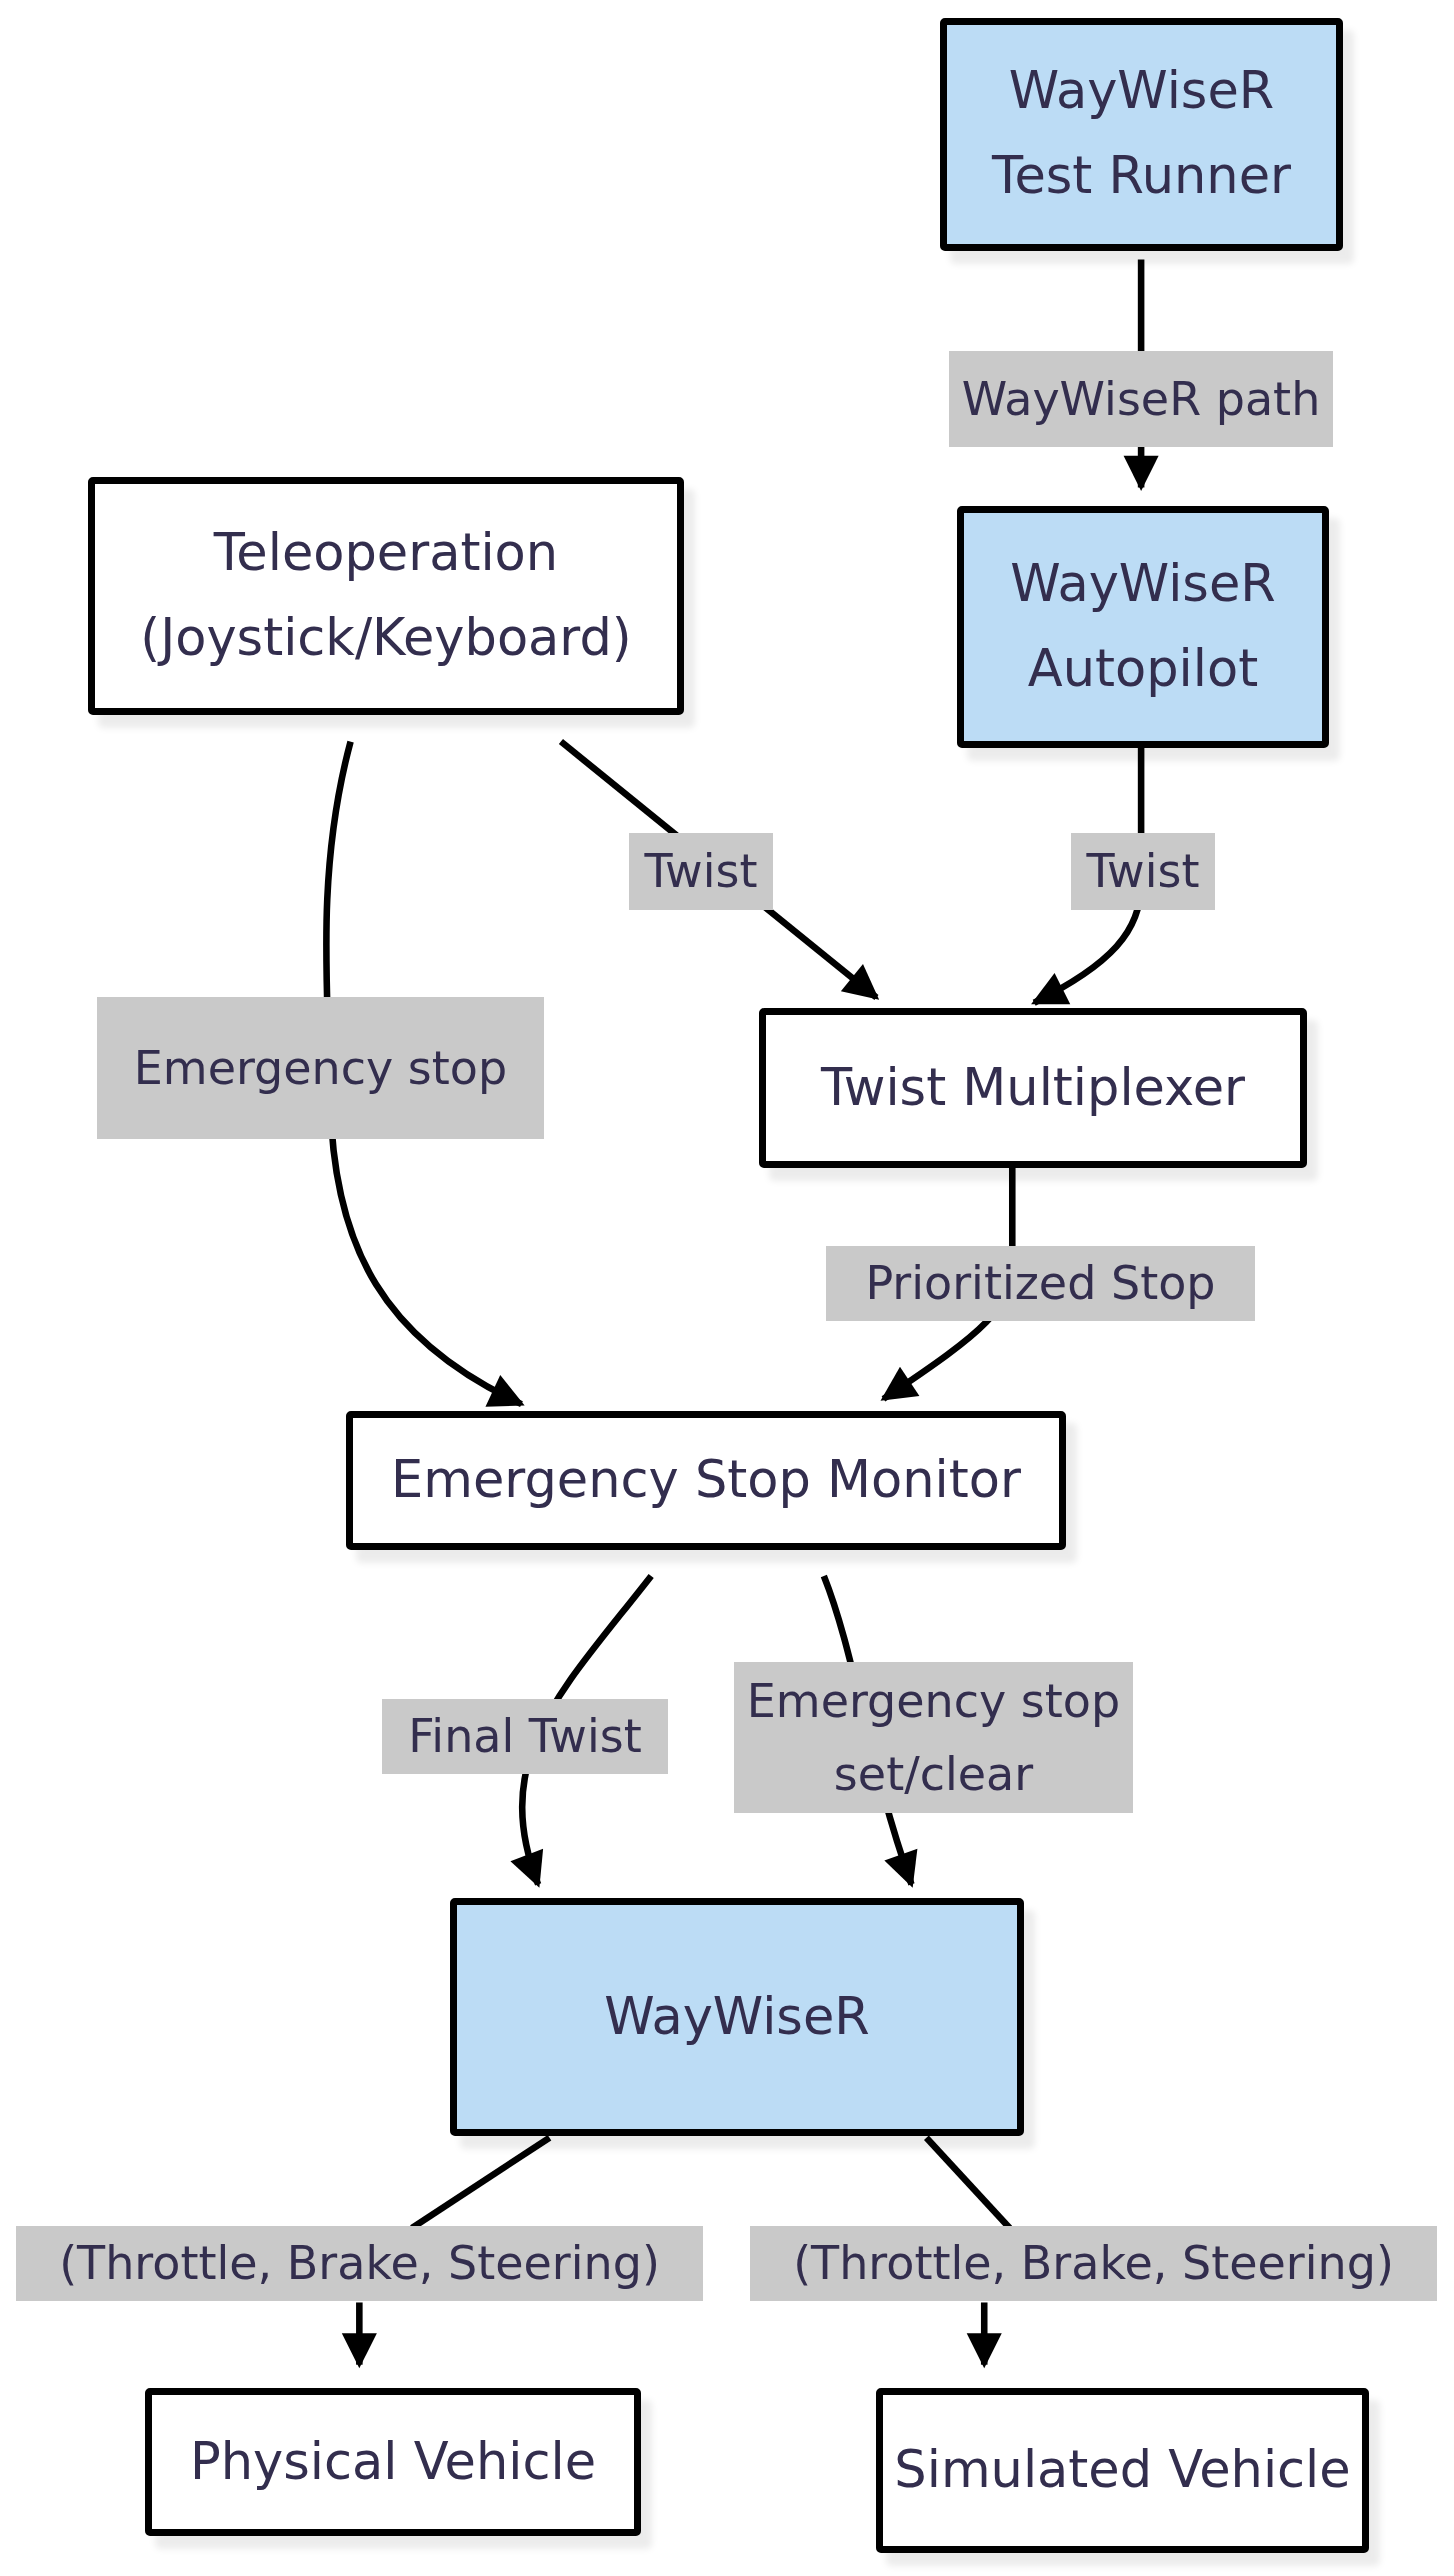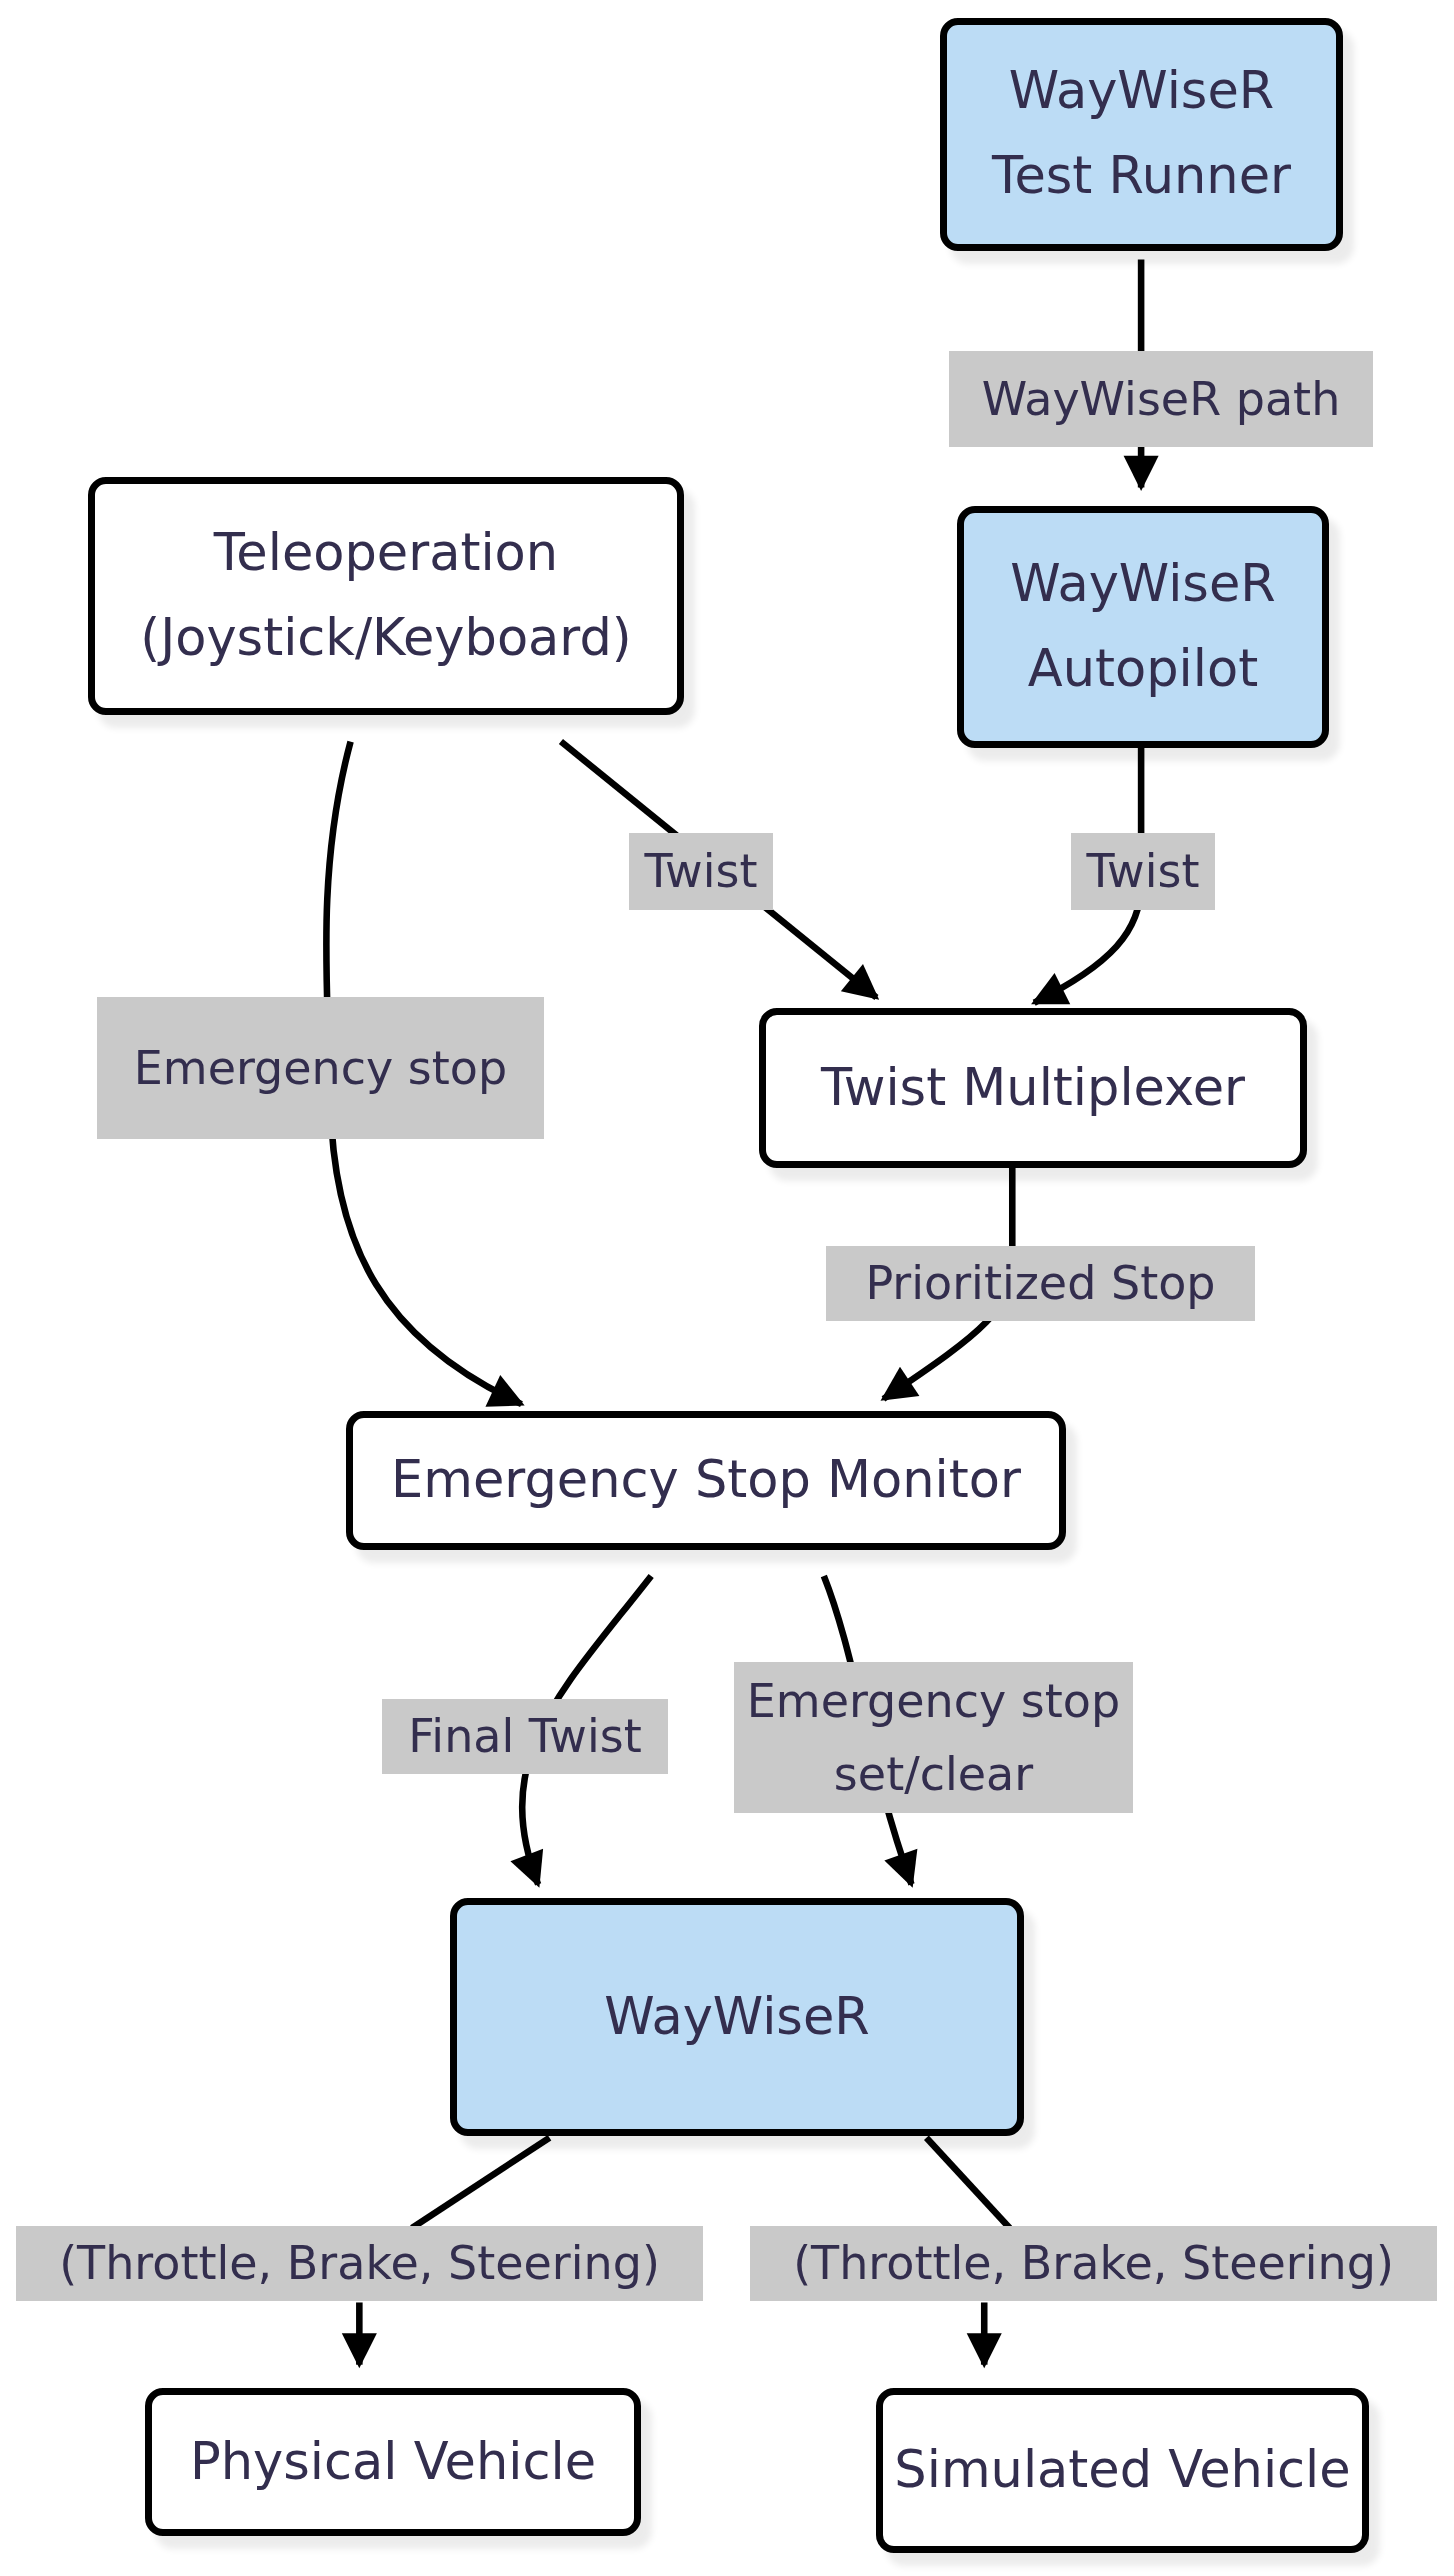--- a/index.html
+++ b/index.html
@@ -21,7 +21,7 @@
   svg.edges path.edge{stroke:var(--edge-stroke);stroke-width:7.5;fill:none;stroke-linecap:butt;}
   .node{
     position:absolute;z-index:3;display:flex;flex-direction:column;align-items:center;justify-content:center;
-    border:7px solid var(--node-border);border-radius:18px;background:var(--node-default-fill);
+    border:7px solid var(--node-border);border-radius:5px;background:var(--node-default-fill);
     color:var(--node-text);font-size:51px;line-height:1.66;text-align:center;white-space:nowrap;
     box-shadow:10.5px 12.3px 7px rgba(0,0,0,0.08);box-sizing:border-box;
   }

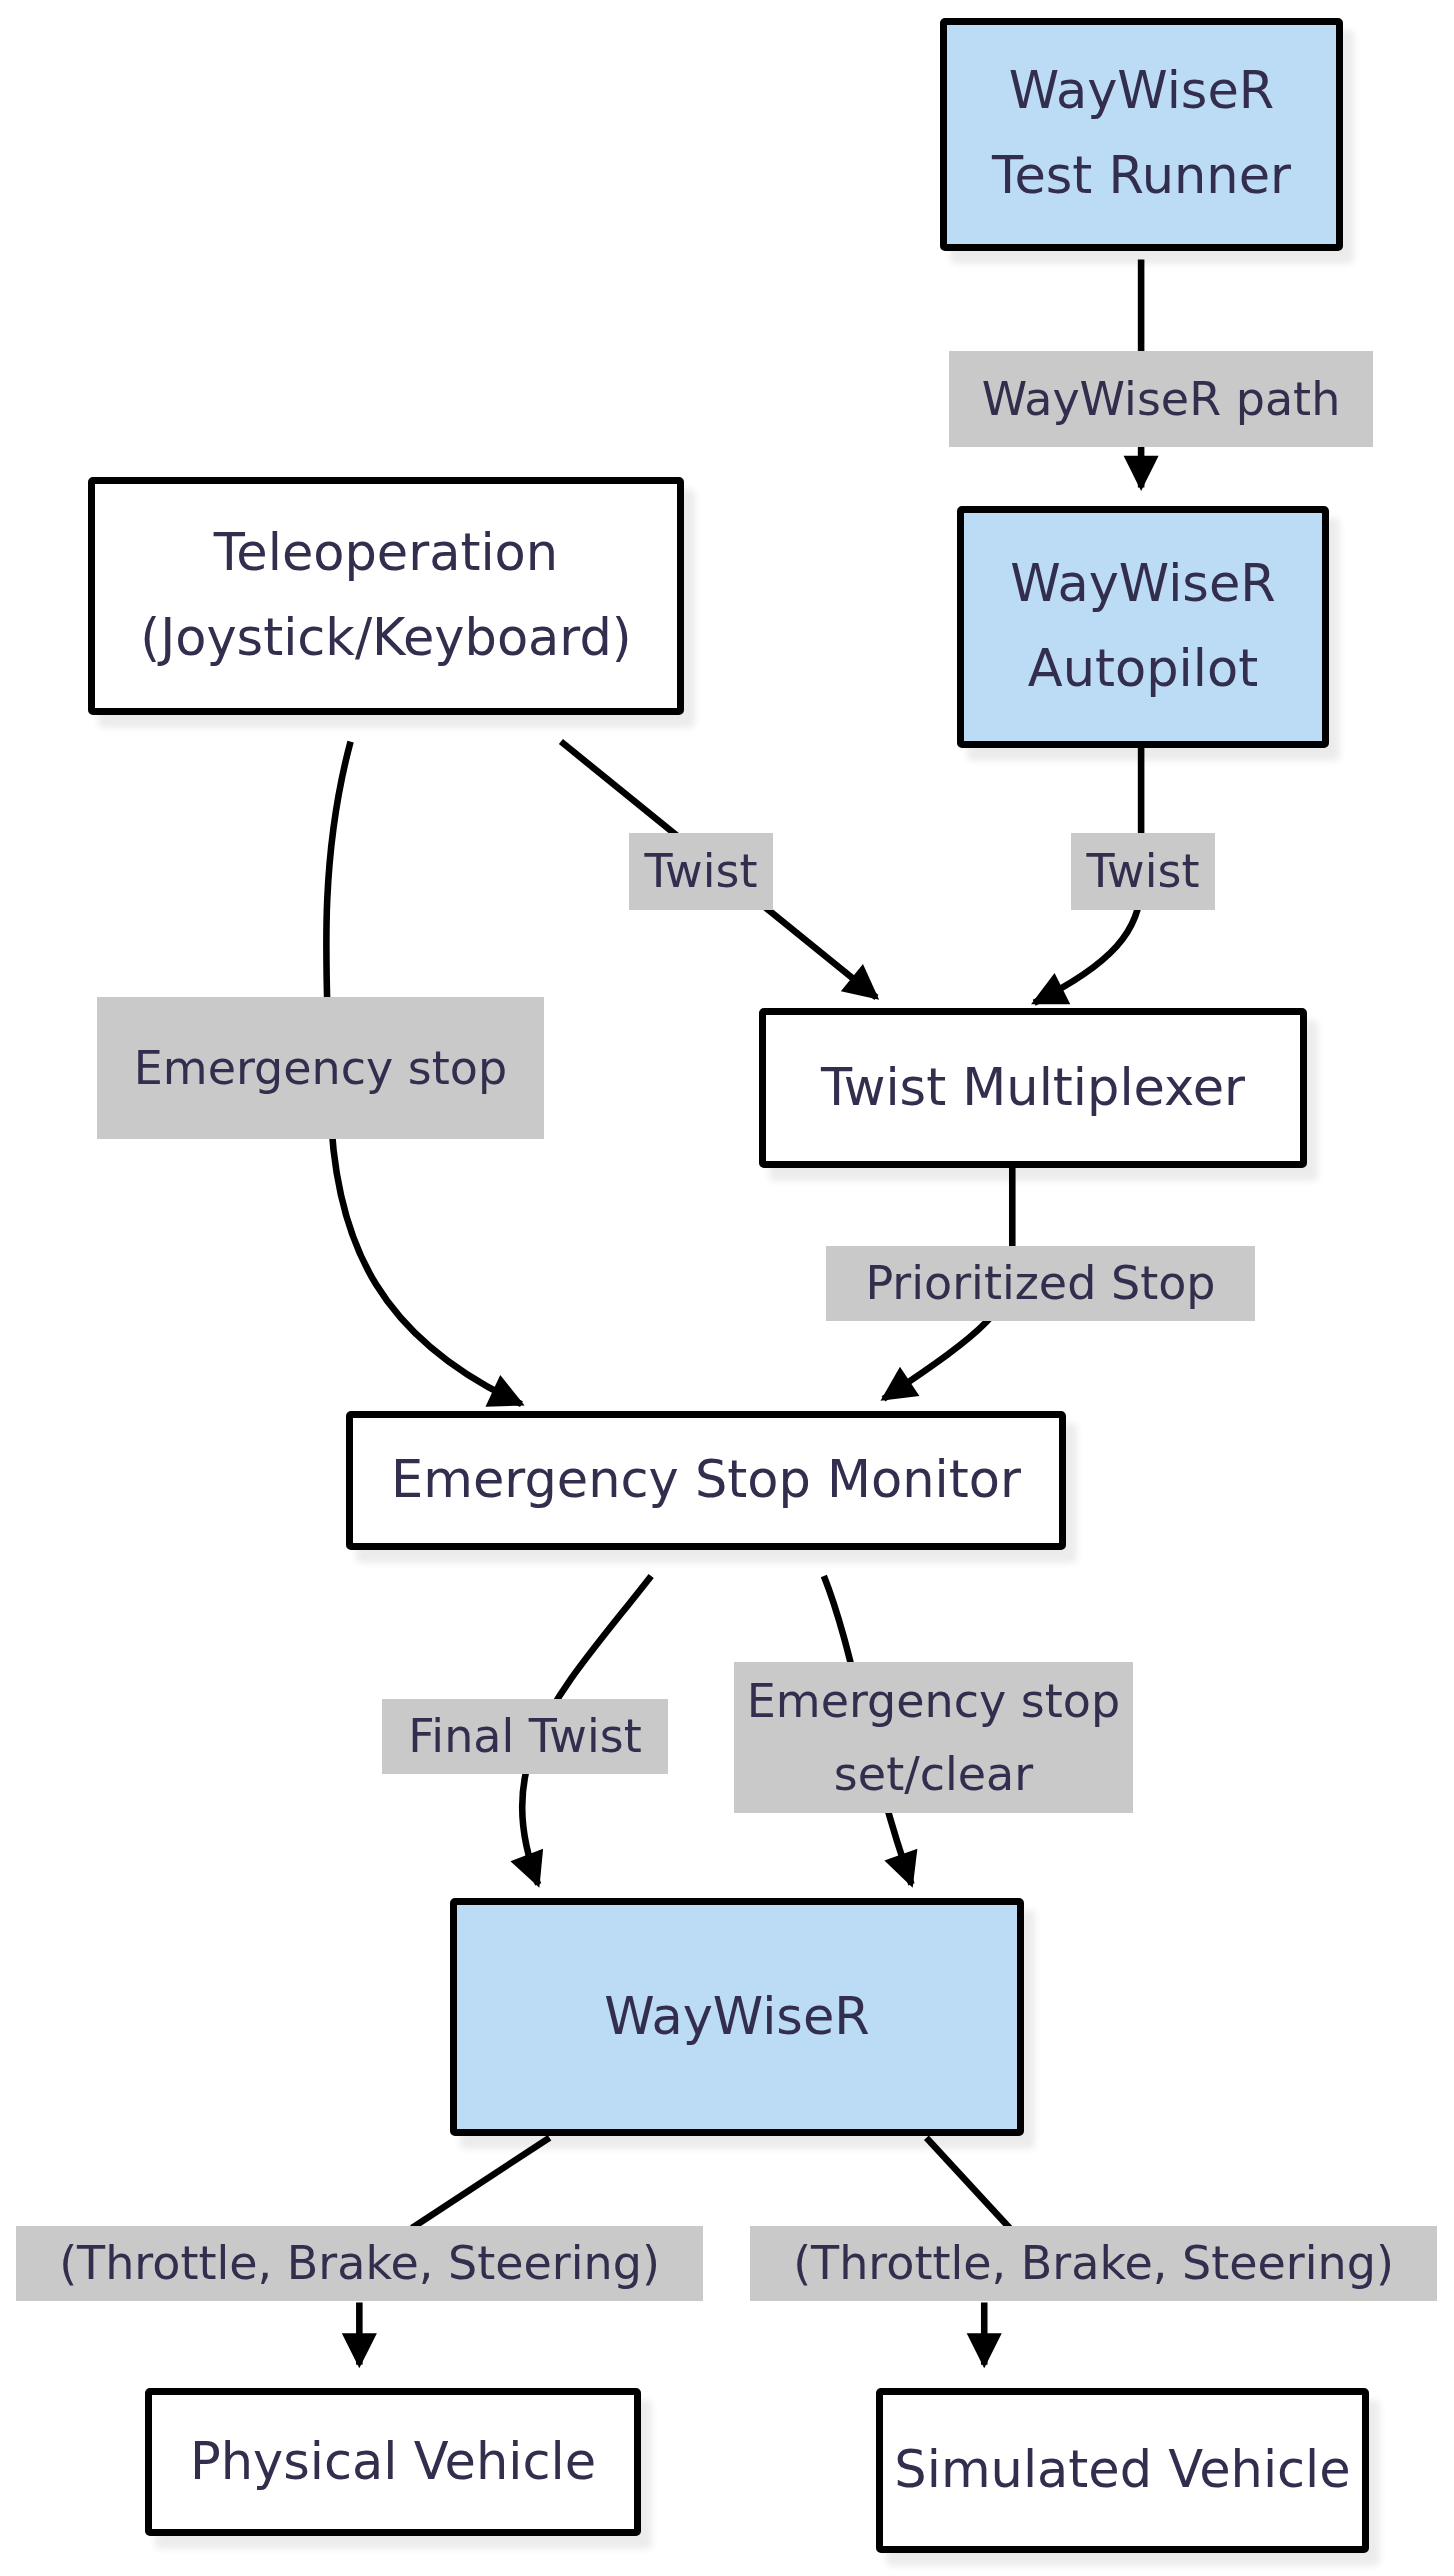--- a/index.html
+++ b/index.html
@@ -56,7 +56,7 @@
     <path class="edge" d="M1123 2627 L1123 2698" marker-end="url(#arrow)"></path>
   </svg>
 
-  <div class="elabel" style="left:949px;top:351px;width:424px;height:96px">
+  <div class="elabel" style="left:949px;top:351px;width:384px;height:96px">
     <span>WayWiseR path</span>
   </div>
 

